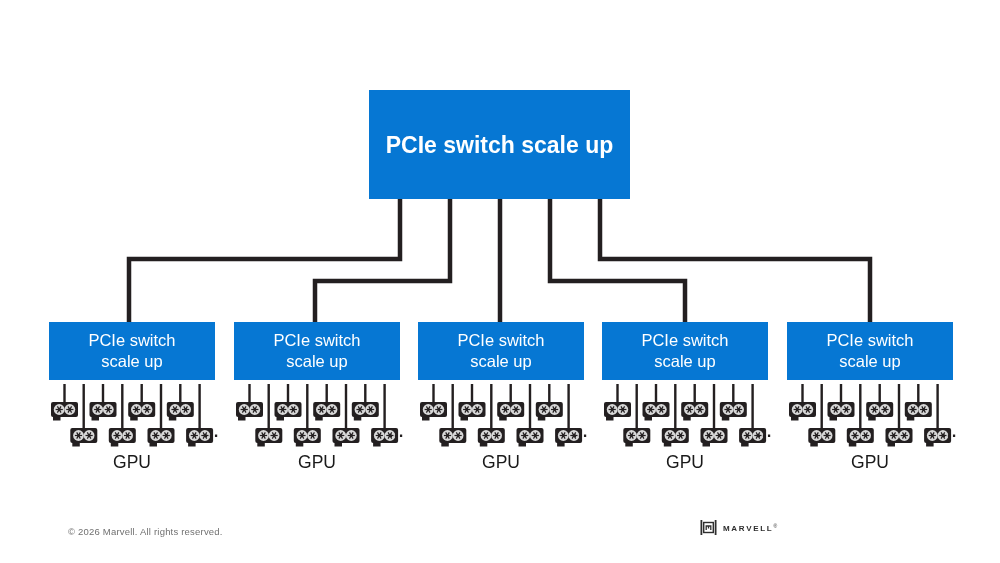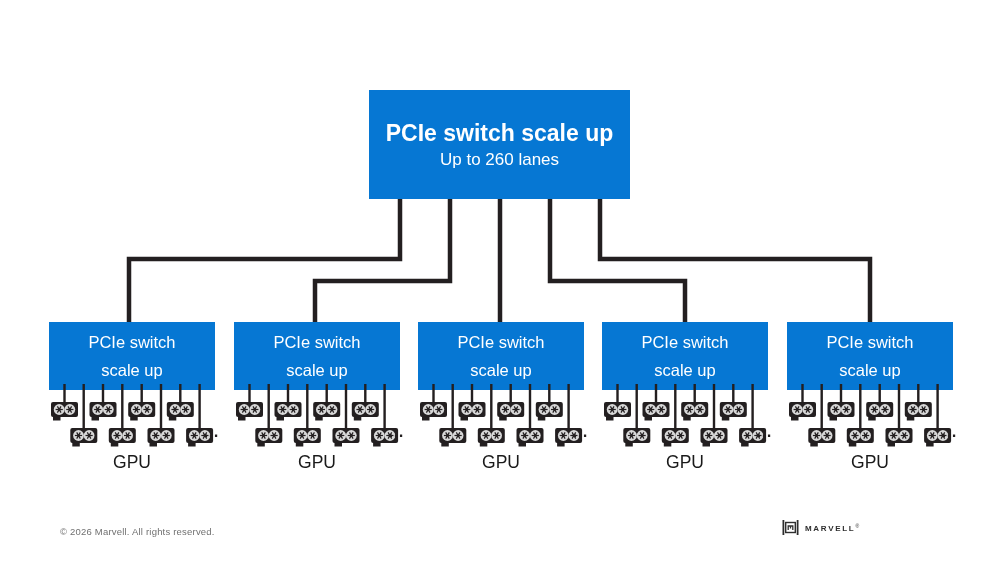--- a/index.html
+++ b/index.html
@@ -57,7 +57,6 @@
 
   <div class="root-box" style="background: rgb(6, 119, 211);">
     <div class="root-title">PCIe switch scale up</div>
-    <div class="root-subtitle">Up to 260 lanes</div>
   </div>
 
   <svg class="connectors" width="1000" height="563" viewBox="0 0 1000 563">

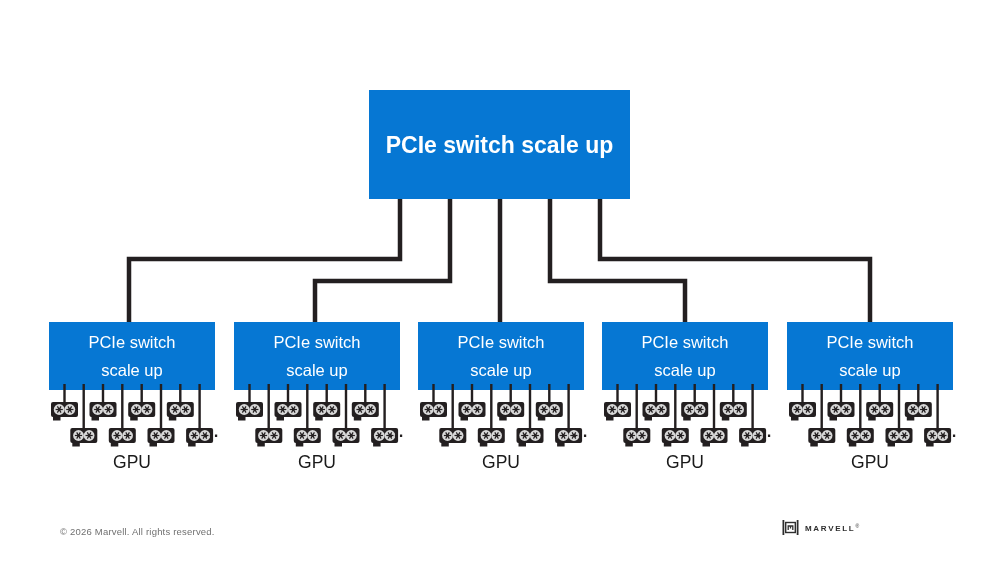--- a/index.html
+++ b/index.html
@@ -20,9 +20,9 @@
   .connectors{position:absolute;left:0;top:0;pointer-events:none;}
   
   .switch-box{
-    position:absolute;top:322px;width:166px;height:68px;
+    position:absolute;top:322px;width:166px;height:58px;
     display:flex;align-items:center;justify-content:center;
-    color:#ffffff;text-align:center;font-size:16.5px;line-height:28px;
+    color:#ffffff;text-align:center;font-size:16.5px;line-height:21px;
     white-space:pre-line;font-weight:400;
   }
   

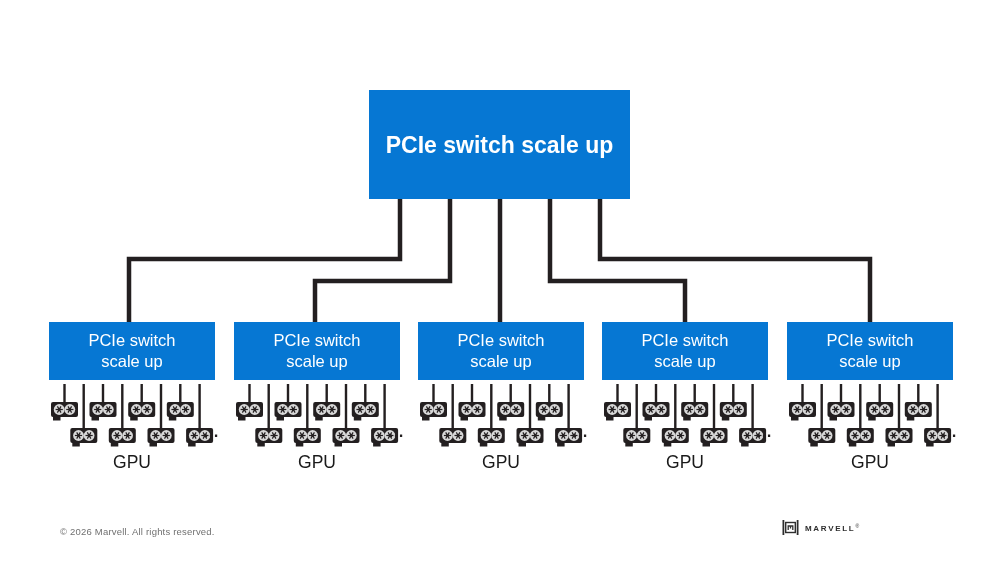--- a/index.html
+++ b/index.html
@@ -38,7 +38,7 @@
   }
   
   .copyright{
-    position:absolute;left:60px;top:526px;font-size:9.5px;color:#707070;letter-spacing:0.2px;
+    position:absolute;left:68px;top:526px;font-size:9.5px;color:#707070;letter-spacing:0.2px;
   }
   .footer-right{position:absolute;left:782px;top:519px;display:flex;align-items:flex-start;}
   .logo-icon{display:block;margin-top:0px;}

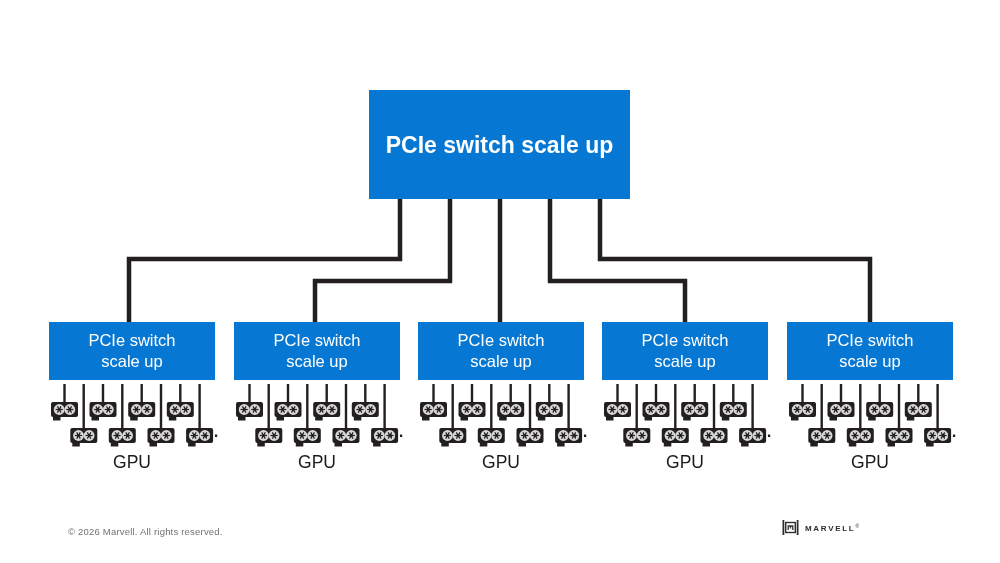--- a/index.html
+++ b/index.html
@@ -40,7 +40,7 @@
   .copyright{
     position:absolute;left:68px;top:526px;font-size:9.5px;color:#707070;letter-spacing:0.2px;
   }
-  .footer-right{position:absolute;left:782px;top:519px;display:flex;align-items:flex-start;}
+  .footer-right{position:absolute;left:700px;top:519px;display:flex;align-items:flex-start;}
   .logo-icon{display:block;margin-top:0px;}
   .wordmark{
     font-size:8px;font-weight:700;letter-spacing:1.7px;color:#2e2e2e;margin-left:6px;margin-top:5px;

